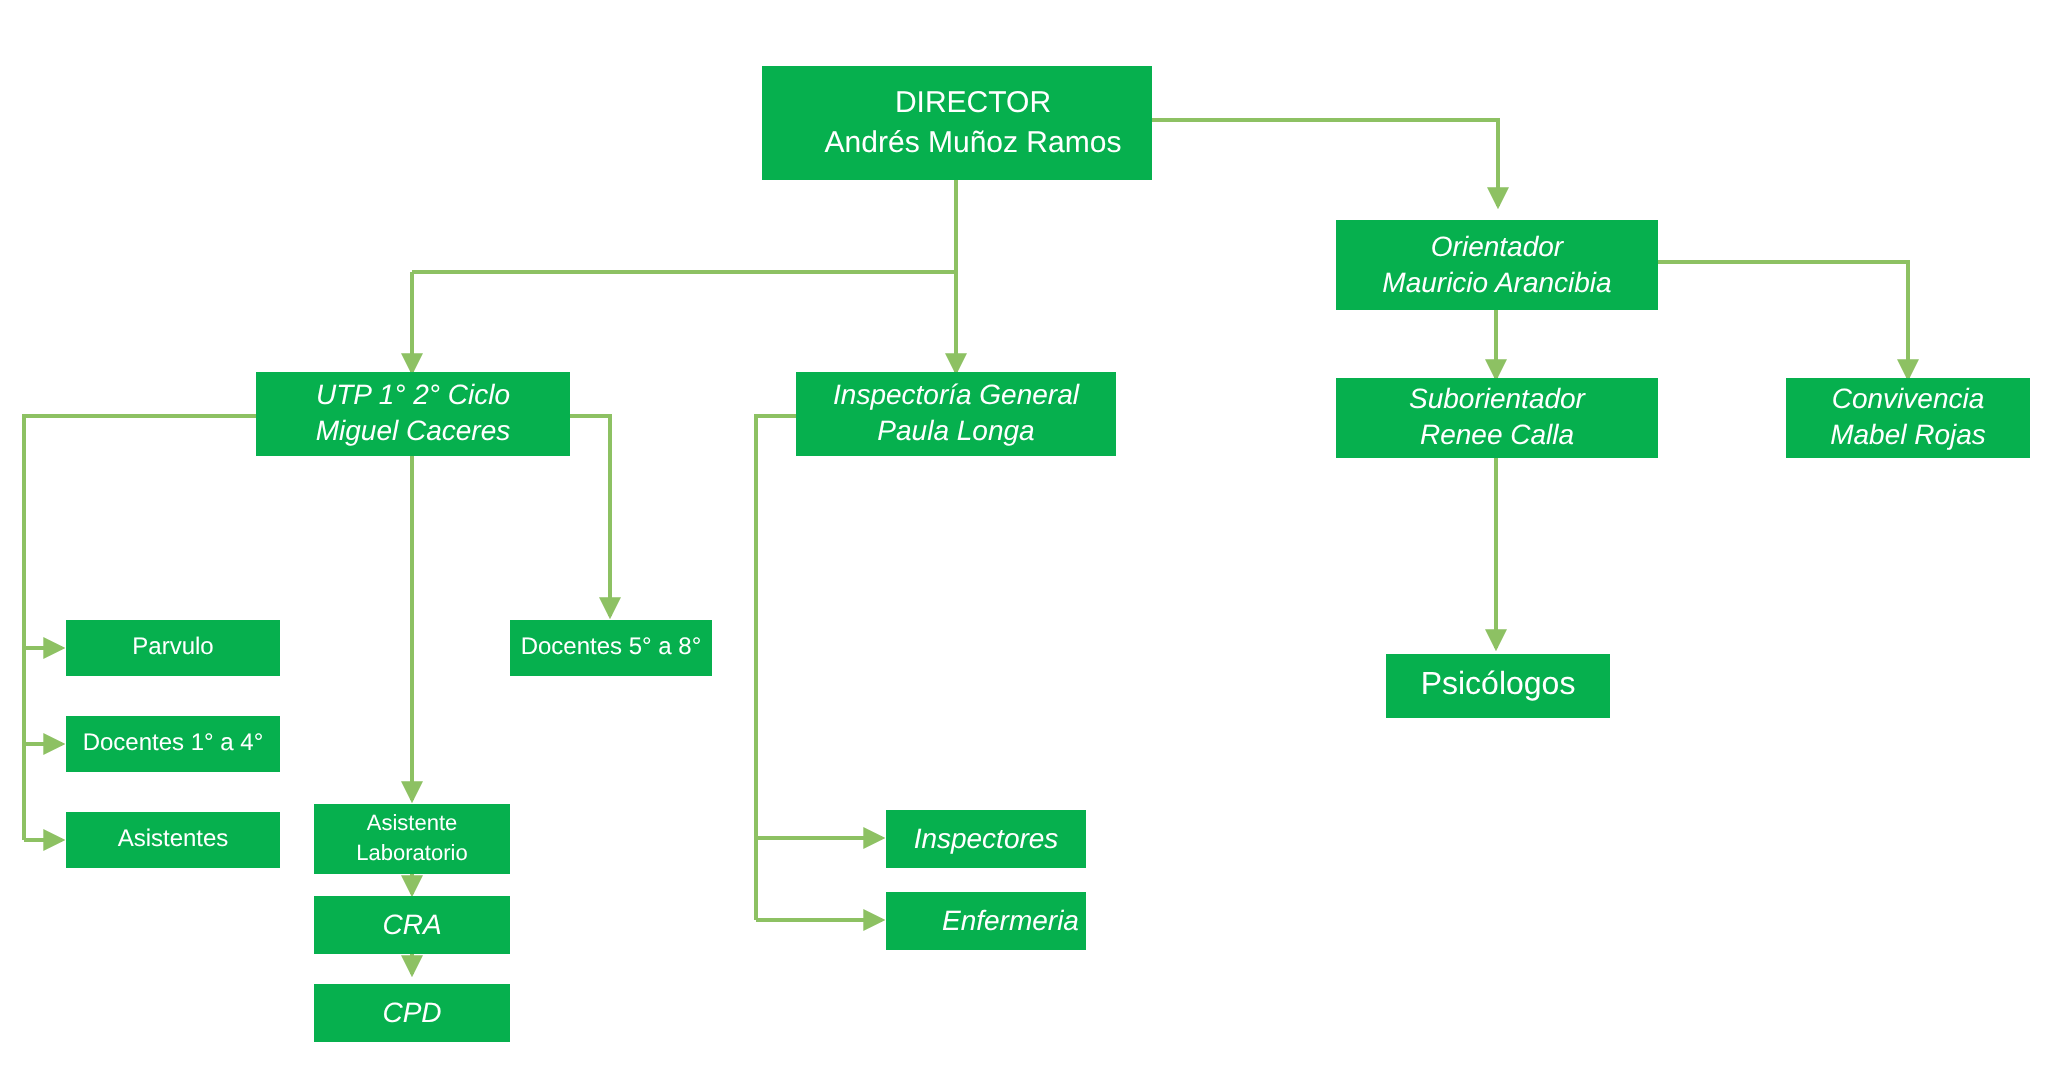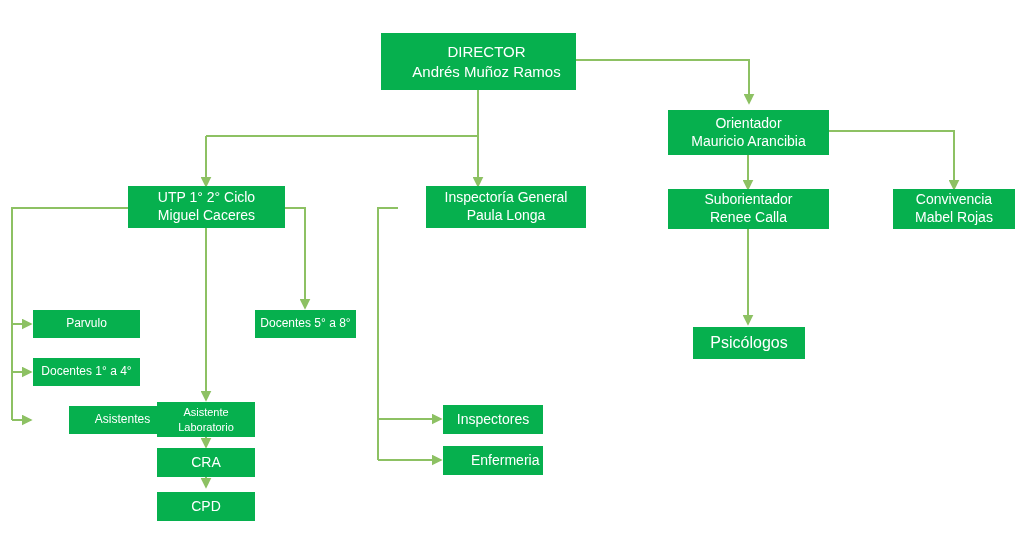--- a/index.html
+++ b/index.html
@@ -47,7 +47,7 @@
 
   
   .sz-lg  { font-size: 15px; padding-left: 20px; }
-  .sz-md  { font-size: 14px; }
+  .sz-md  { font-size: 14px; font-style: italic; }
   .sz-sm  { font-size: 12px; }
   .sz-xs  { font-size: 11px; }
   .sz-psi { font-size: 16px; }

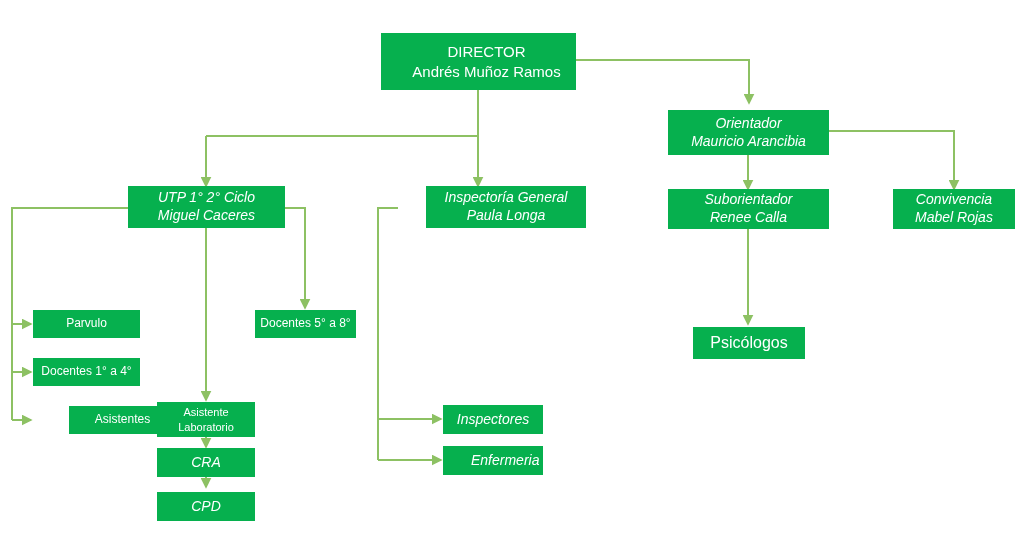--- a/index.html
+++ b/index.html
@@ -107,7 +107,7 @@
     <span class="line2">Miguel Caceres</span>
   </div>
 
-  <div class="node sz-md" style="left:398px; top:186px; width:160px; height:42px;margin-left:28px;">
+  <div class="node sz-md" style="left:398px; top:186px; width:160px; height:42px;">
     <span class="line1">Inspectoría General</span>
     <span class="line2">Paula Longa</span>
   </div>

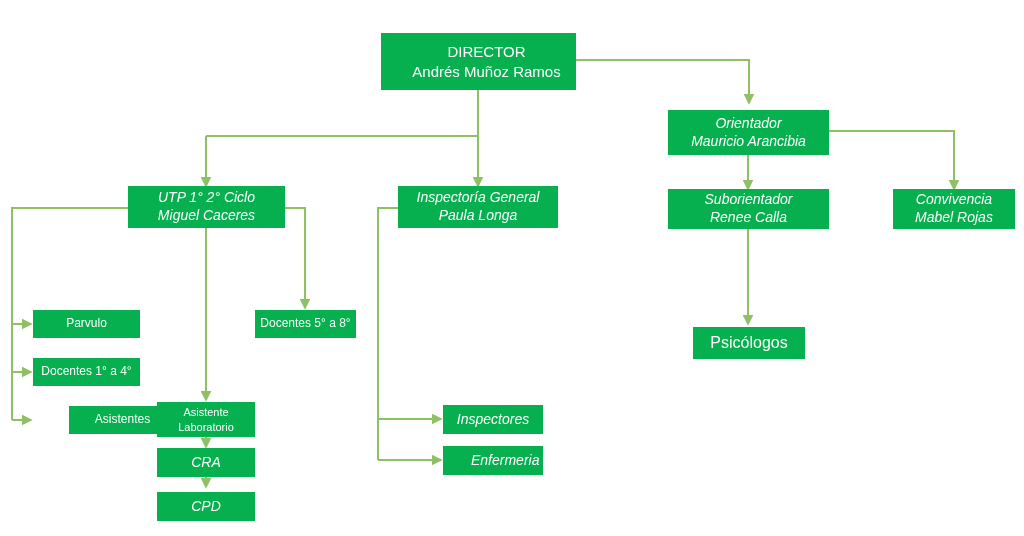--- a/index.html
+++ b/index.html
@@ -142,7 +142,7 @@
 
   </div>
 
-  <div class="node sz-sm" style="left:33px; top:406px; width:107px; height:28px;margin-left:36px;">
+  <div class="node sz-sm" style="left:33px; top:406px; width:107px; height:28px;">
     <span class="line1">Asistentes</span>
 
   </div>

